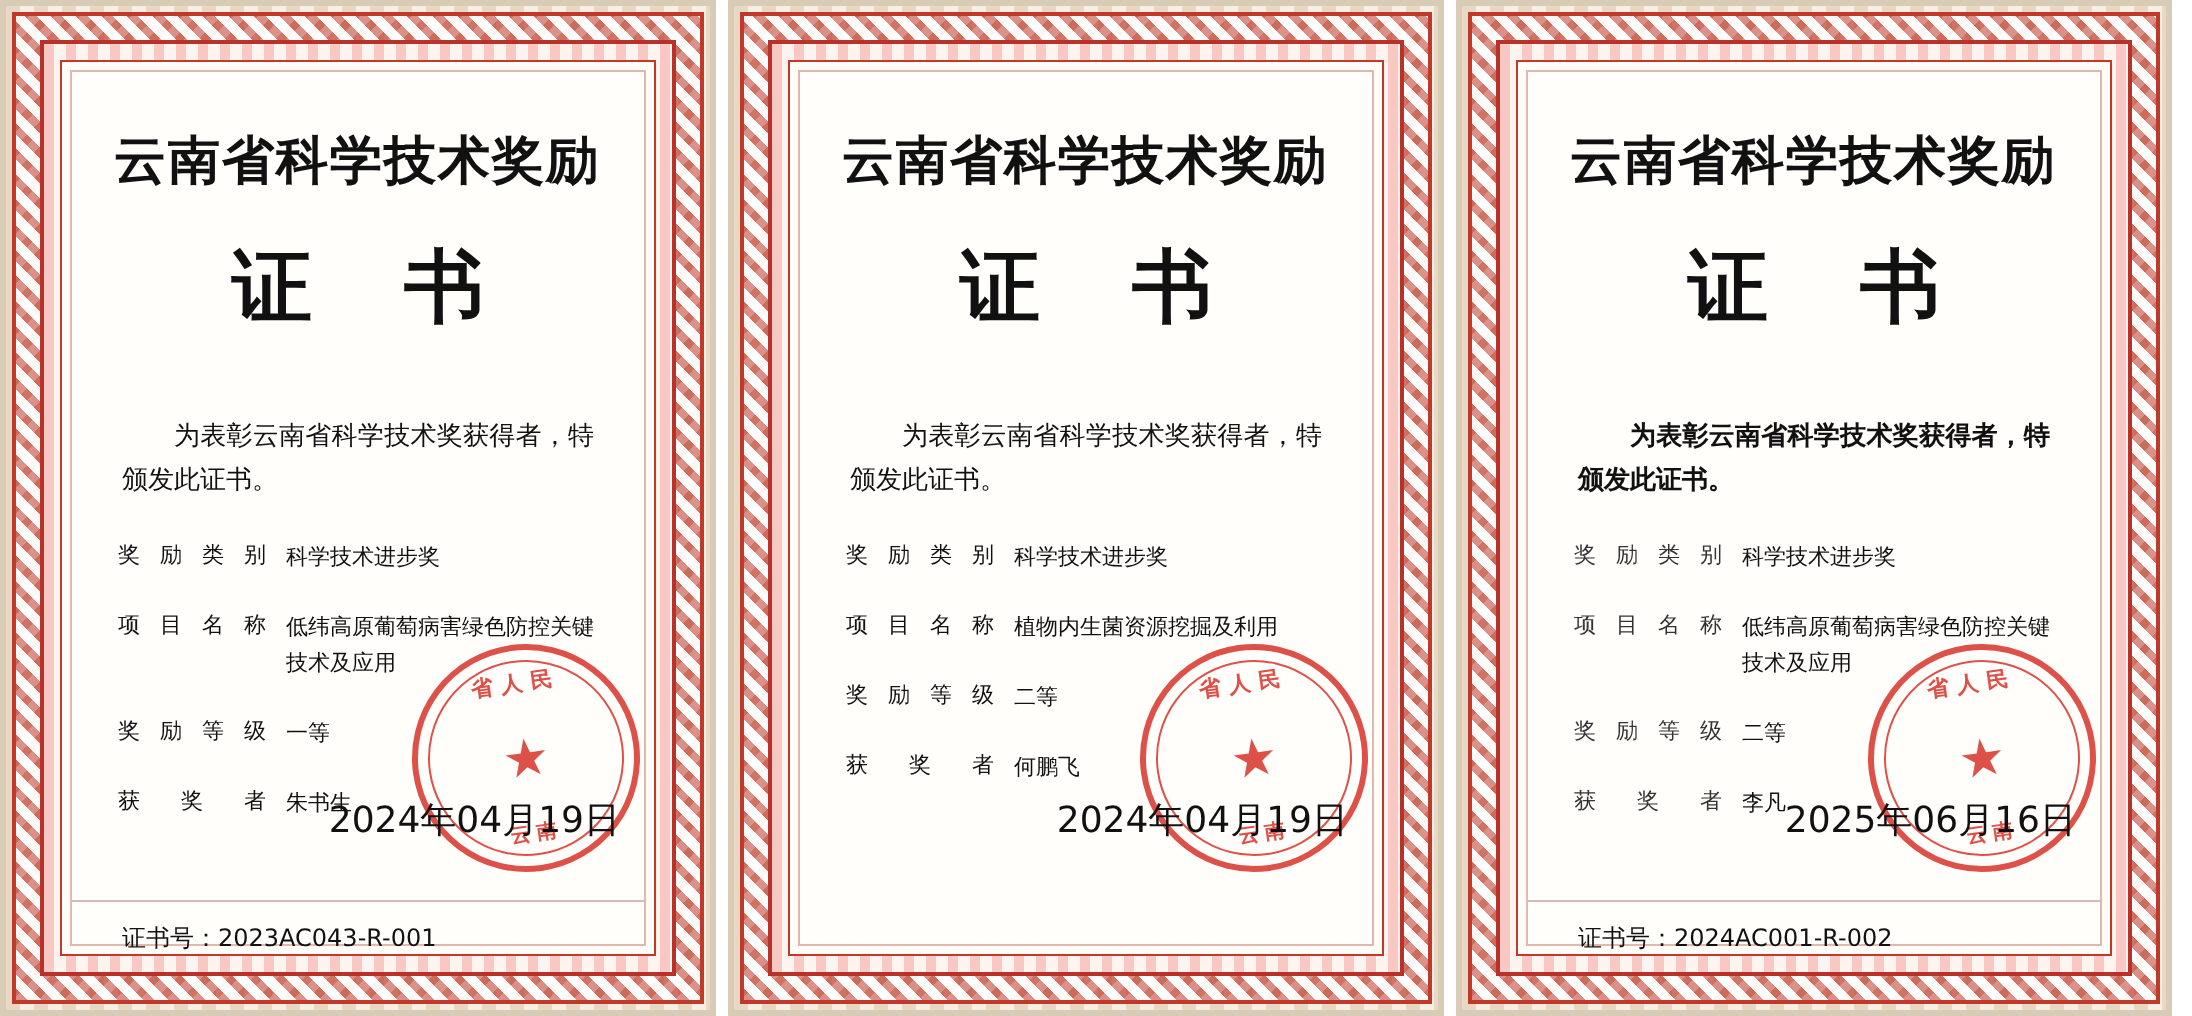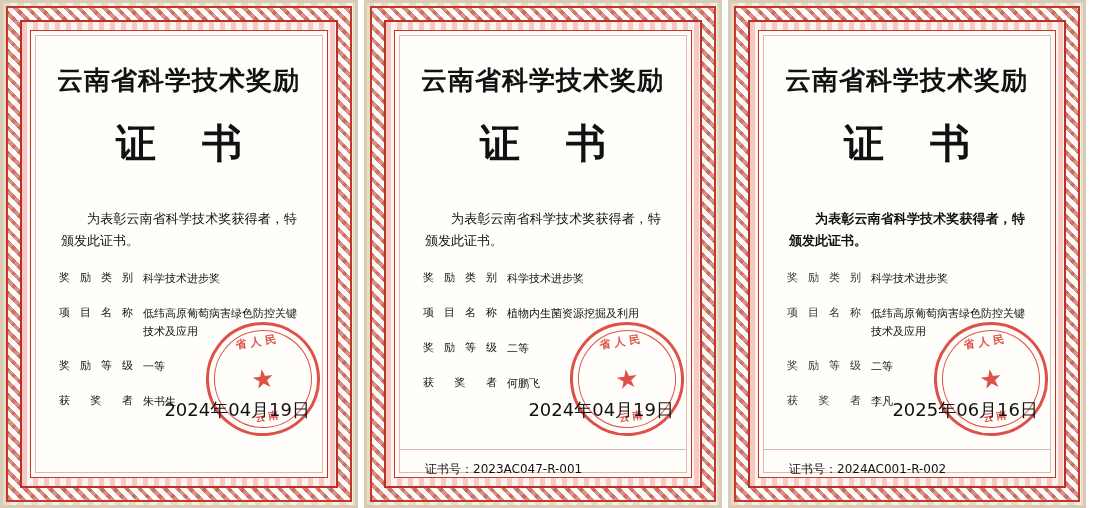--- a/index.html
+++ b/index.html
@@ -251,6 +251,9 @@
     </div>
     <div class="date">2024年04月19日</div>
 
+    <div class="footer">
+      <span class="cert-no">证书号：</span><span class="cert-no">2023AC043-R-001</span>
+    </div>
   </div>
 
   <div class="cert">

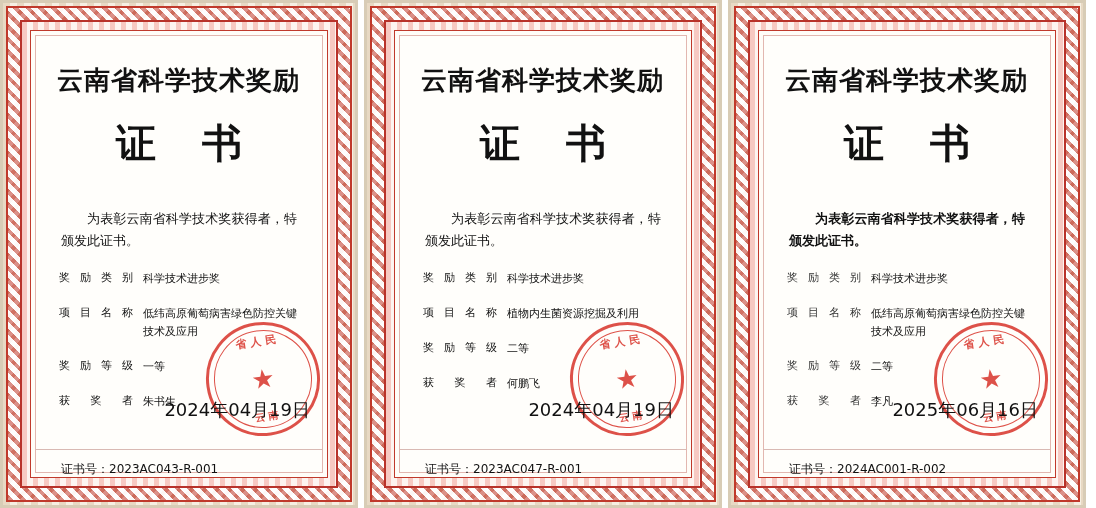--- a/index.html
+++ b/index.html
@@ -296,9 +296,6 @@
     </div>
     <div class="date">2024年04月19日</div>
 
-    <div class="footer">
-      <span class="cert-no">证书号：</span><span class="cert-no">2023AC047-R-001</span>
-    </div>
   </div>
 
   <div class="cert variant-bold">

